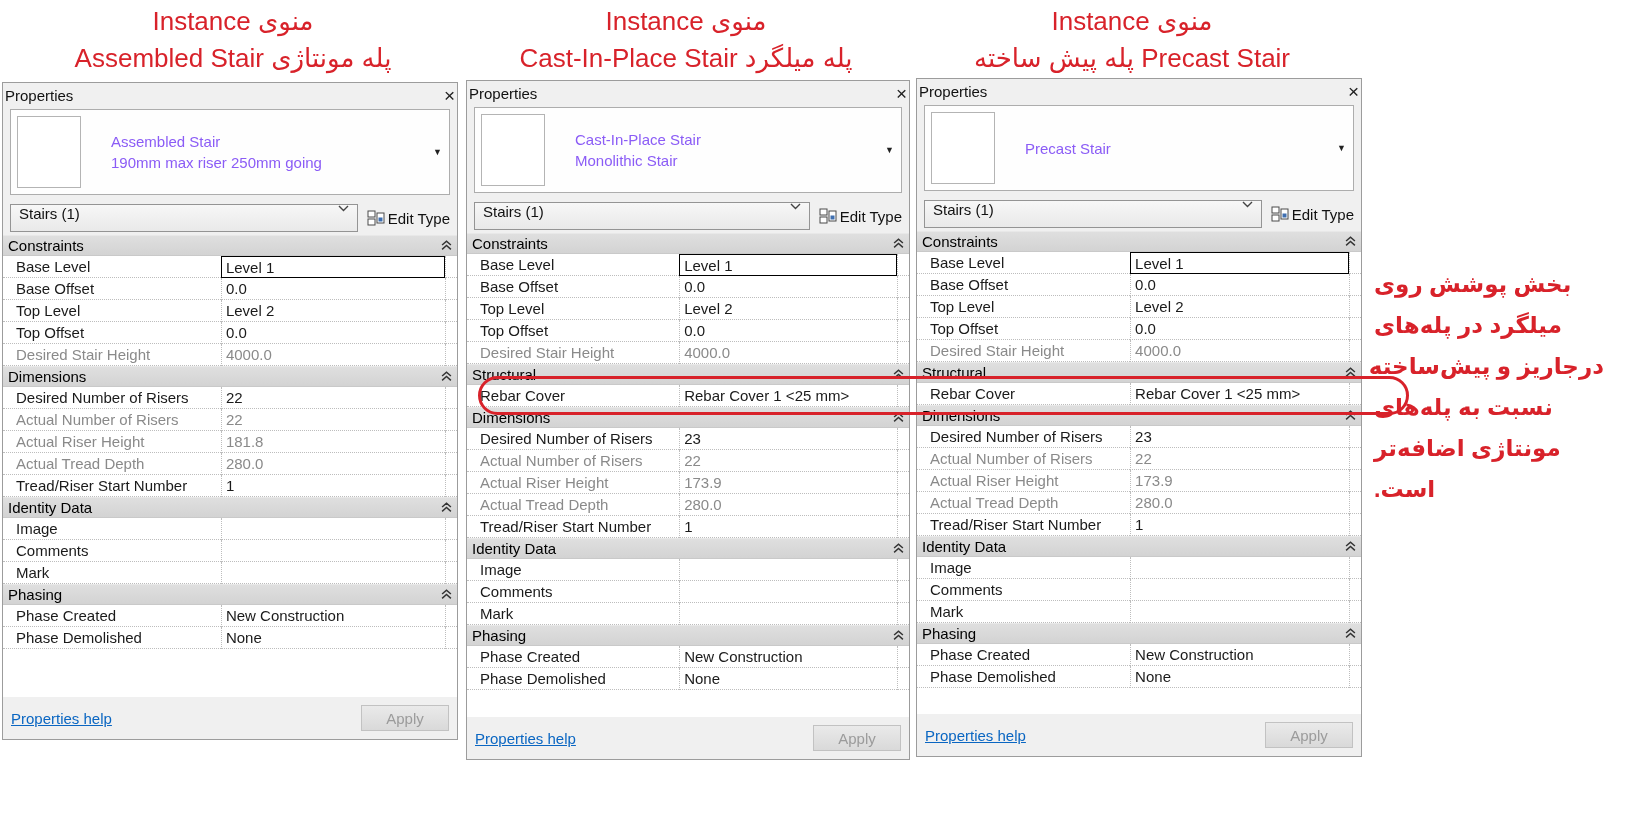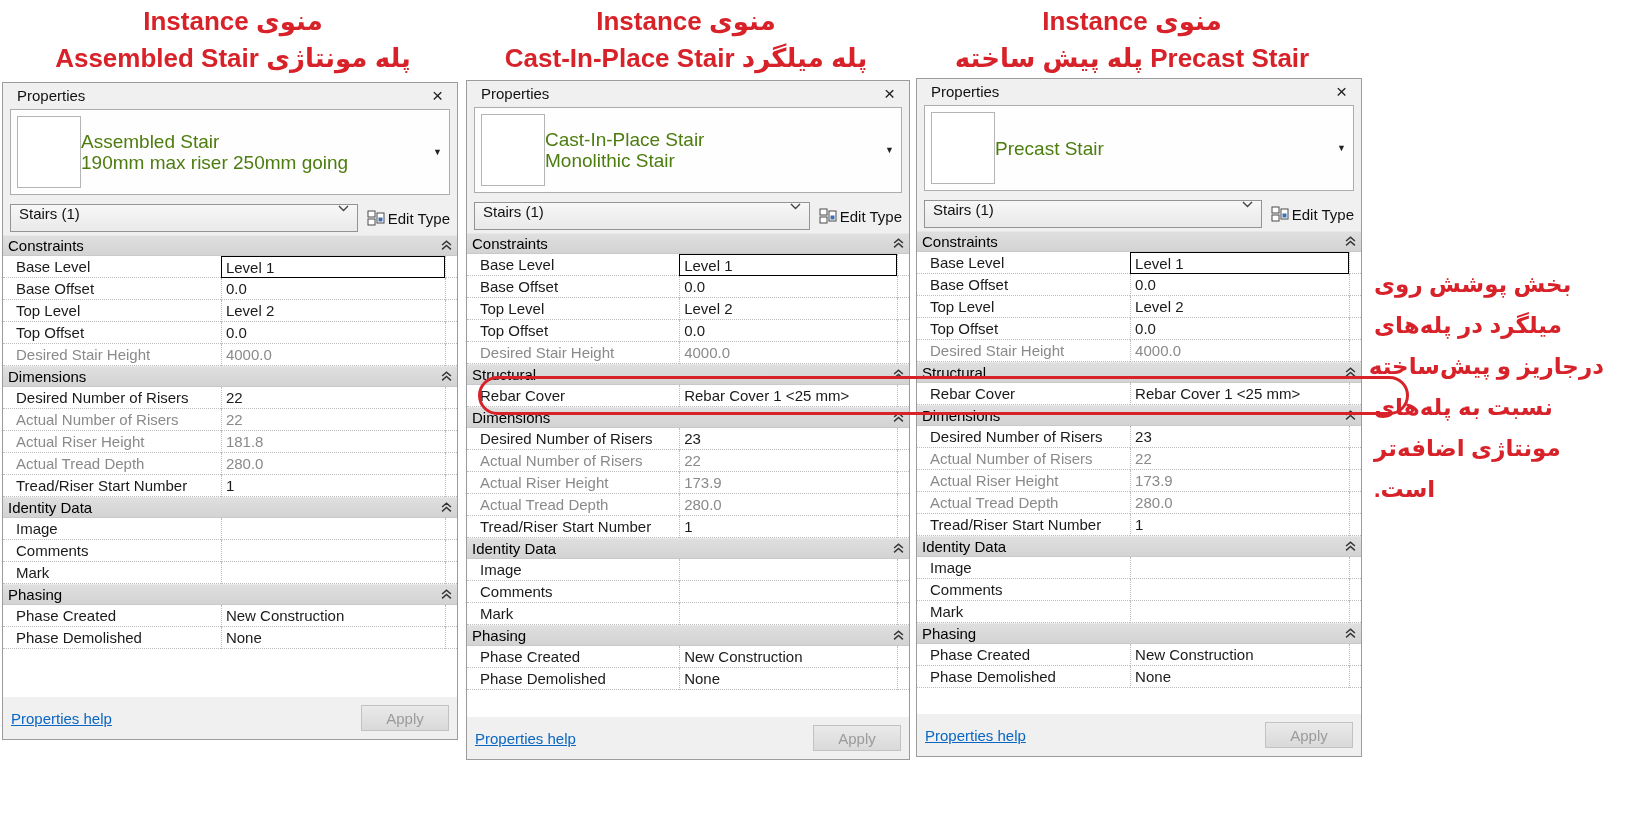--- a/index.html
+++ b/index.html
@@ -11,7 +11,7 @@
   }
 
   
-  .heading{position:absolute;text-align:center;color:#d8222a;font-size:26px;font-weight:bold;line-height:37px;direction:rtl;white-space:nowrap}
+  .heading{position:absolute;text-align:center;color:#d8222a;font-size:26px;font-weight:normal;line-height:37px;direction:rtl;white-space:nowrap}
   .heading-0{left:8px;top:3px;width:450px}
   .heading-1{left:462px;top:3px;width:448px}
   .heading-2{left:902px;top:3px;width:460px}

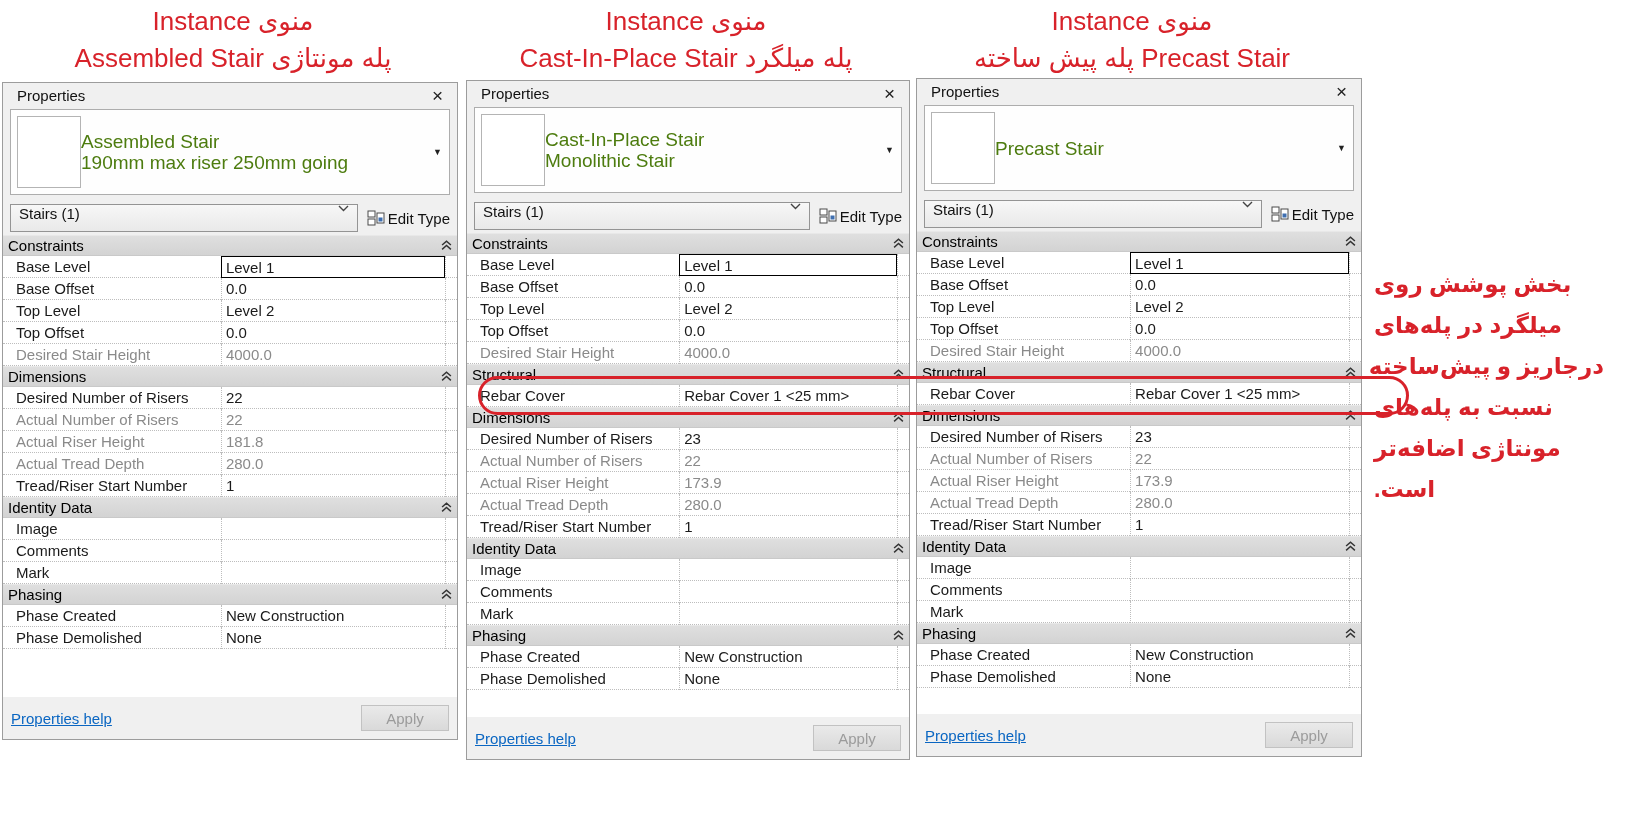--- a/index.html
+++ b/index.html
@@ -27,7 +27,7 @@
   .panel-1{left:466px;top:80px;width:444px;height:680px}
   .panel-2{left:916px;top:78px;width:446px;height:679px}
 
-  .titlebar{flex:0 0 24px;display:flex;align-items:center;padding:0 14px;font-size:15px;color:#111}
+  .titlebar{flex:0 0 24px;display:flex;align-items:center;padding:0 2px;font-size:15px;color:#111}
   .closebtn{margin-left:auto;font-size:19px;line-height:1;color:#222}
 
   .typebox{flex:0 0 84px;margin:2px 7px 6px 7px;background:#fefefe;border:1px solid #adadad;display:flex;align-items:center;position:relative}

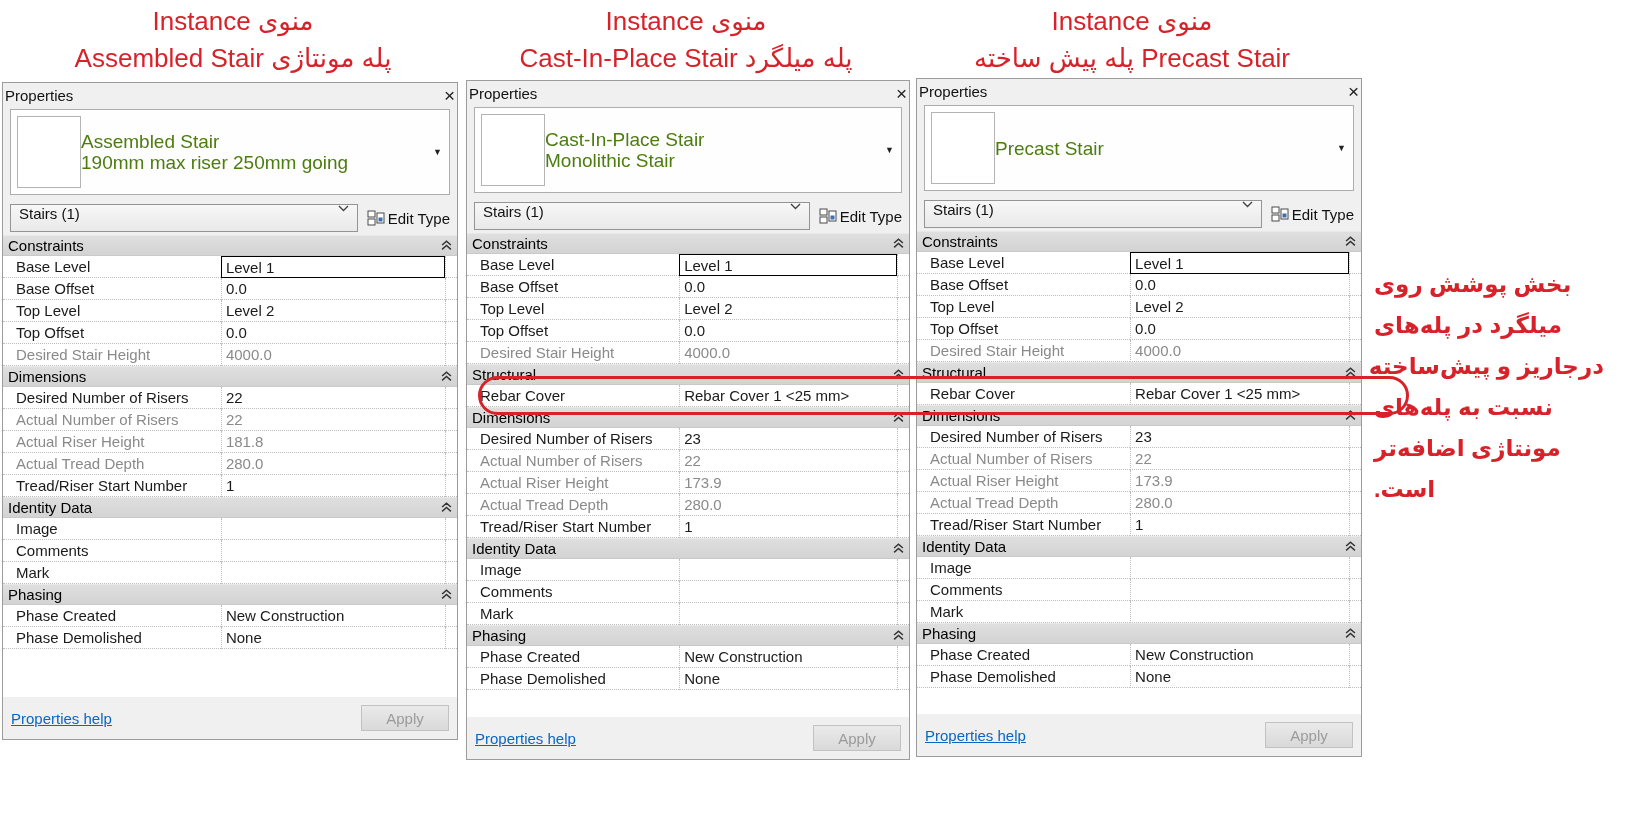--- a/index.html
+++ b/index.html
@@ -32,7 +32,7 @@
 
   .typebox{flex:0 0 84px;margin:2px 7px 6px 7px;background:#fefefe;border:1px solid #adadad;display:flex;align-items:center;position:relative}
   .thumb{width:62px;height:70px;margin-left:6px;background:#ffffff;border:1px solid #b4b4b4;flex:0 0 auto}
-  .typetext{font-size:19px;color:#4d7c0f;line-height:21px}
+  .typetext{margin-left:30px;font-size:15px;color:#8b5cf6;line-height:21px}
   .typearrow{position:absolute;right:7px;top:50%;transform:translateY(-50%);font-size:9px;color:#222}
 
   .comborow{flex:0 0 34px;display:flex;align-items:center;padding:0 7px;gap:9px}

